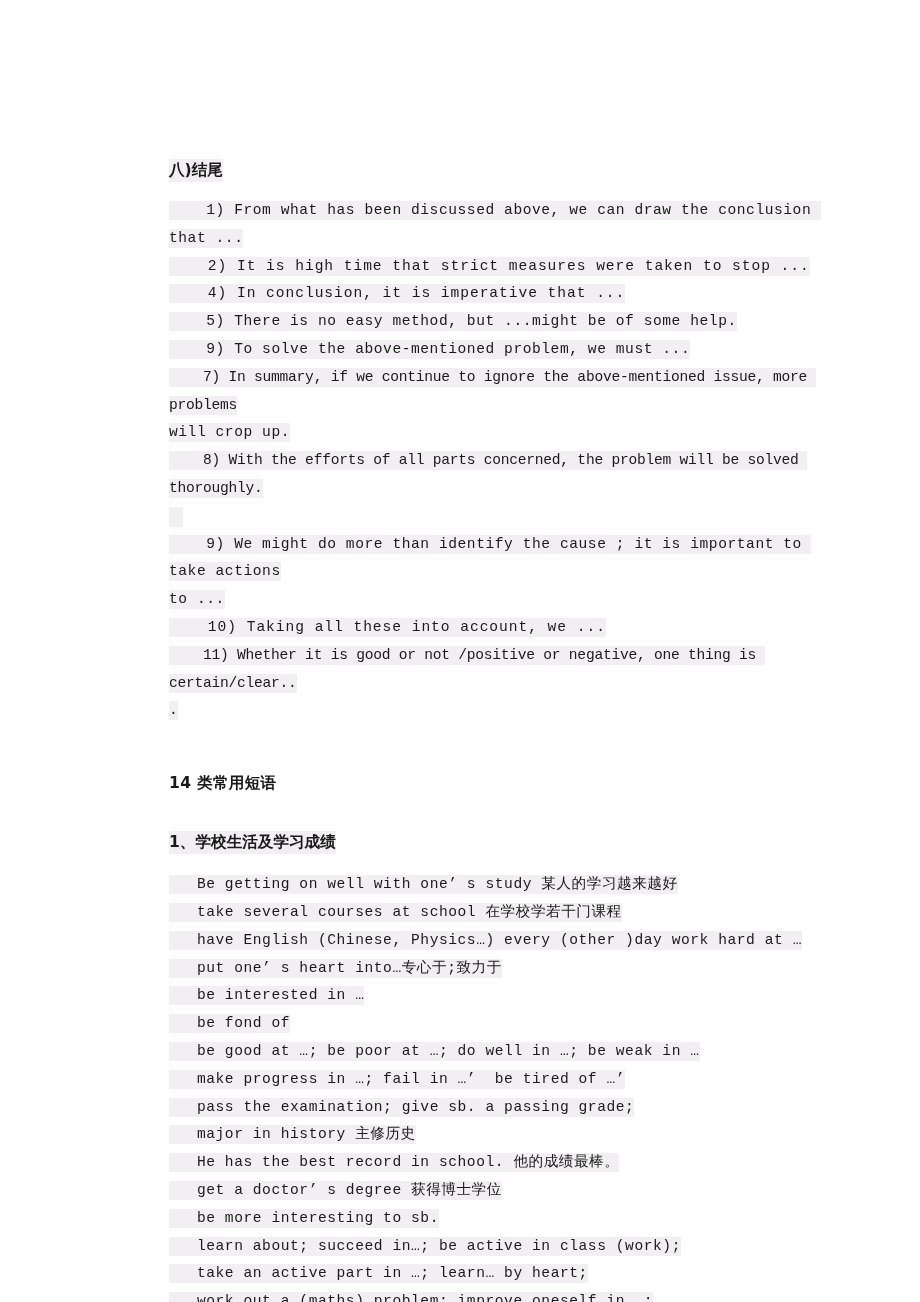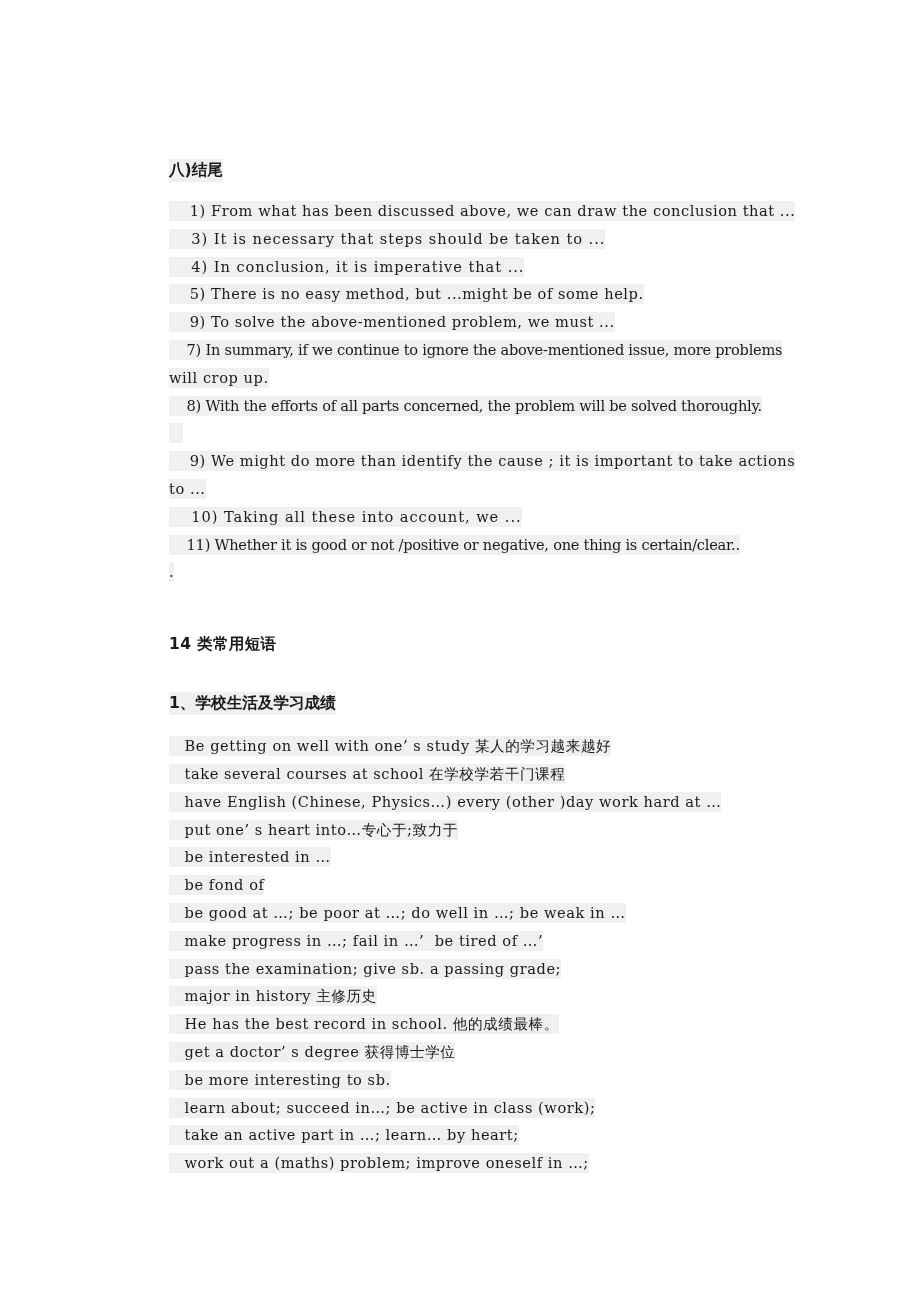--- a/index.html
+++ b/index.html
@@ -53,6 +53,7 @@
     letter-spacing: 0.1px;
     white-space: pre-wrap;
     word-break: break-word;
+    font-family: Liberation Mono, monospace;
   }
 
   .line .hl {

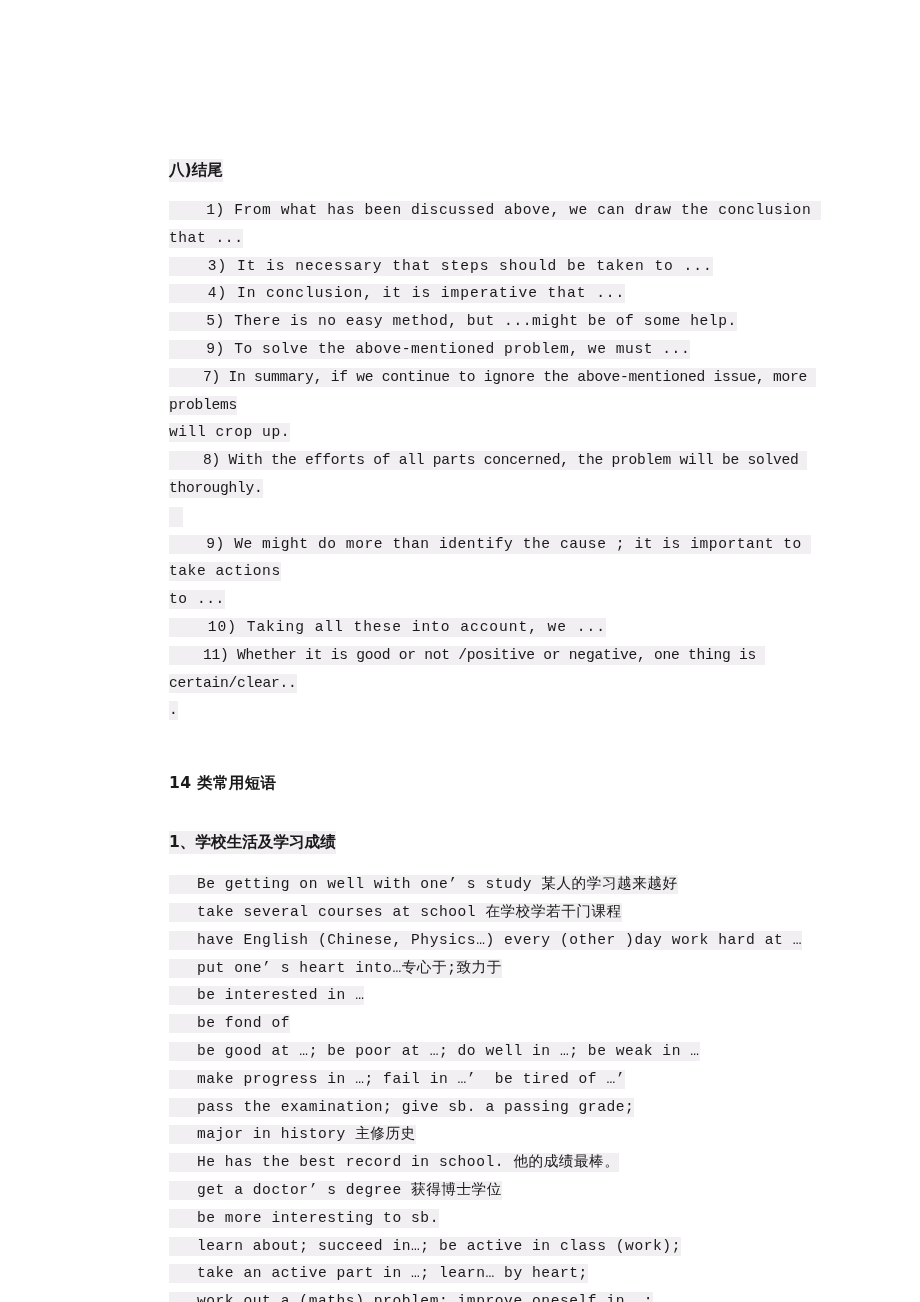--- a/index.html
+++ b/index.html
@@ -118,6 +118,7 @@
     <div class="blk">
 
     <p class="line loose2"><span class="hl">    1) From what has been discussed above, we can draw the conclusion that ...</span></p>
+        <p class="line loose"><span class="hl">    2) It is high time that strict measures were taken to stop ...</span></p>
         <p class="line loose"><span class="hl">    3) It is necessary that steps should be taken to ...</span></p>
         <p class="line loose"><span class="hl">    4) In conclusion, it is imperative that ...</span></p>
         <p class="line loose2"><span class="hl">    5) There is no easy method, but ...might be of some help.</span></p>

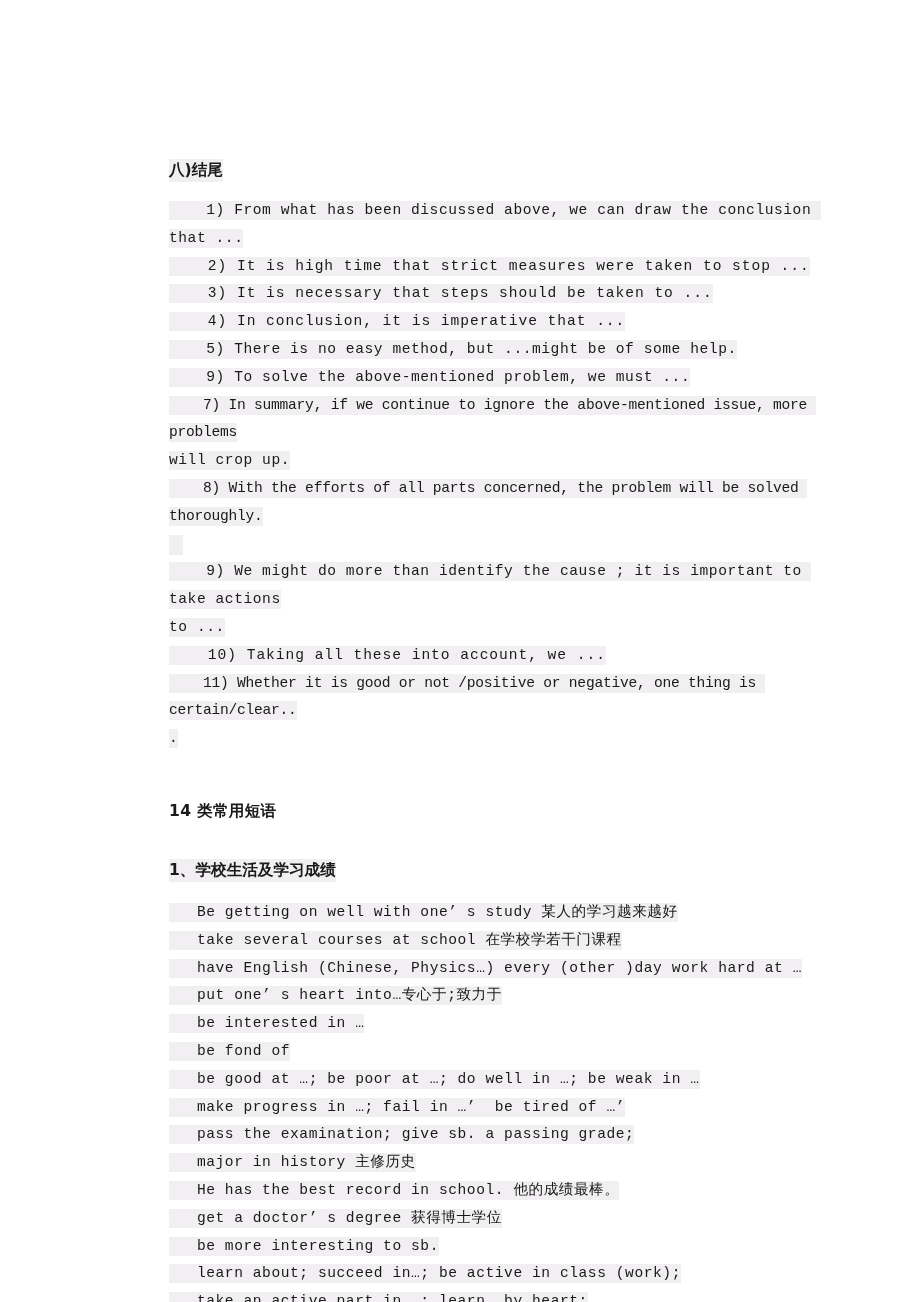--- a/index.html
+++ b/index.html
@@ -119,7 +119,6 @@
 
     <p class="line loose2"><span class="hl">    1) From what has been discussed above, we can draw the conclusion that ...</span></p>
         <p class="line loose"><span class="hl">    2) It is high time that strict measures were taken to stop ...</span></p>
-        <p class="line loose"><span class="hl">    3) It is necessary that steps should be taken to ...</span></p>
         <p class="line loose"><span class="hl">    4) In conclusion, it is imperative that ...</span></p>
         <p class="line loose2"><span class="hl">    5) There is no easy method, but ...might be of some help.</span></p>
         <p class="line loose2"><span class="hl">    9) To solve the above-mentioned problem, we must ...</span></p>

